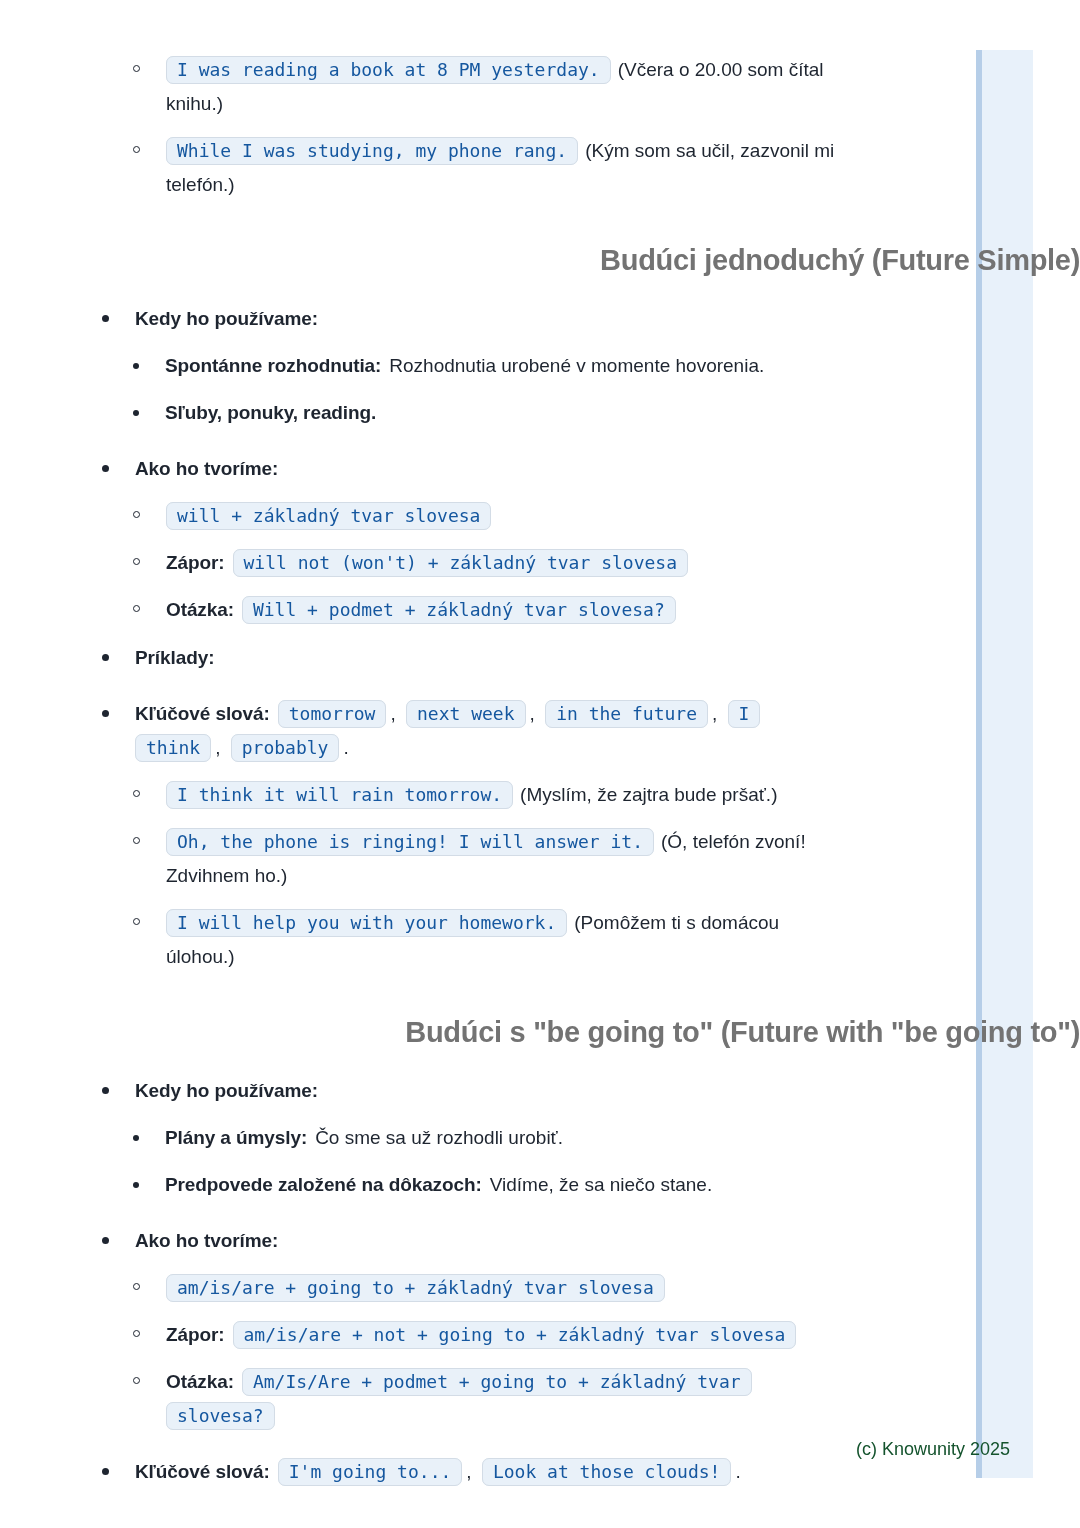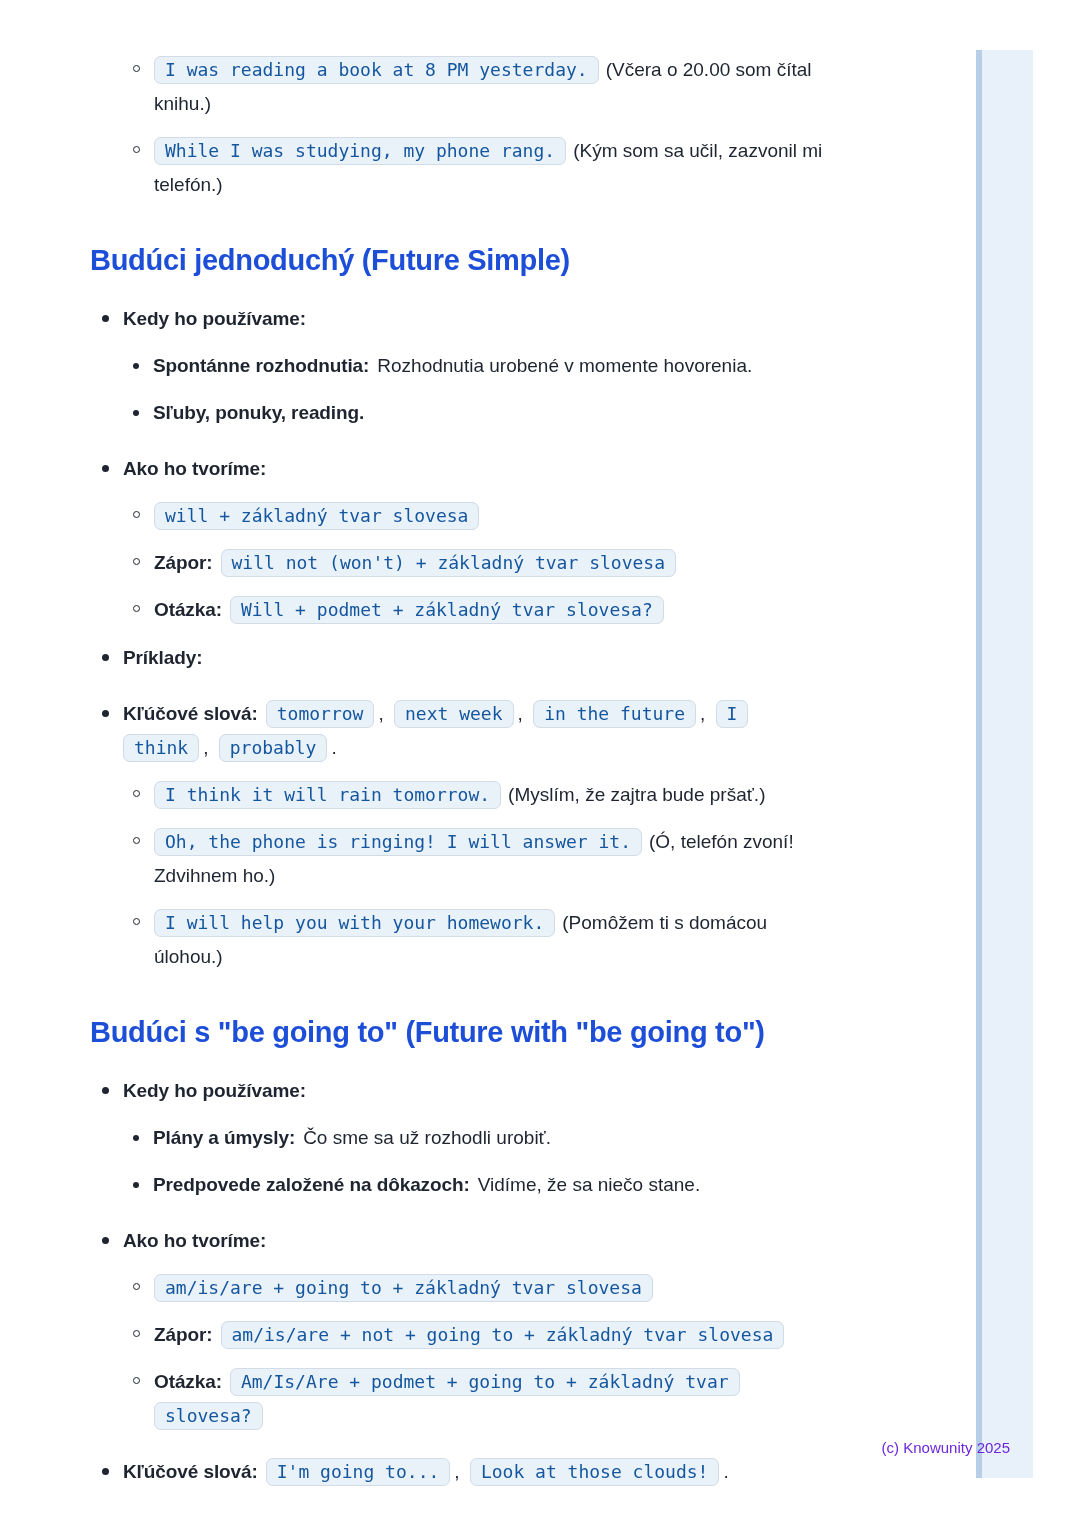--- a/index.html
+++ b/index.html
@@ -23,7 +23,7 @@
   }
 
   
-  .li1, .li2, .li3 { display: flex; margin-bottom: 13px; }
+  .li1, .li2, .li3 { display: flex; margin-bottom: 13px; gap: 12px; }
   .li1 { margin-left: 102px; margin-top: 22px; }
   .li2, .li3 { margin-left: 133px; }
   .content > .li3:first-child { margin-top: 0; }

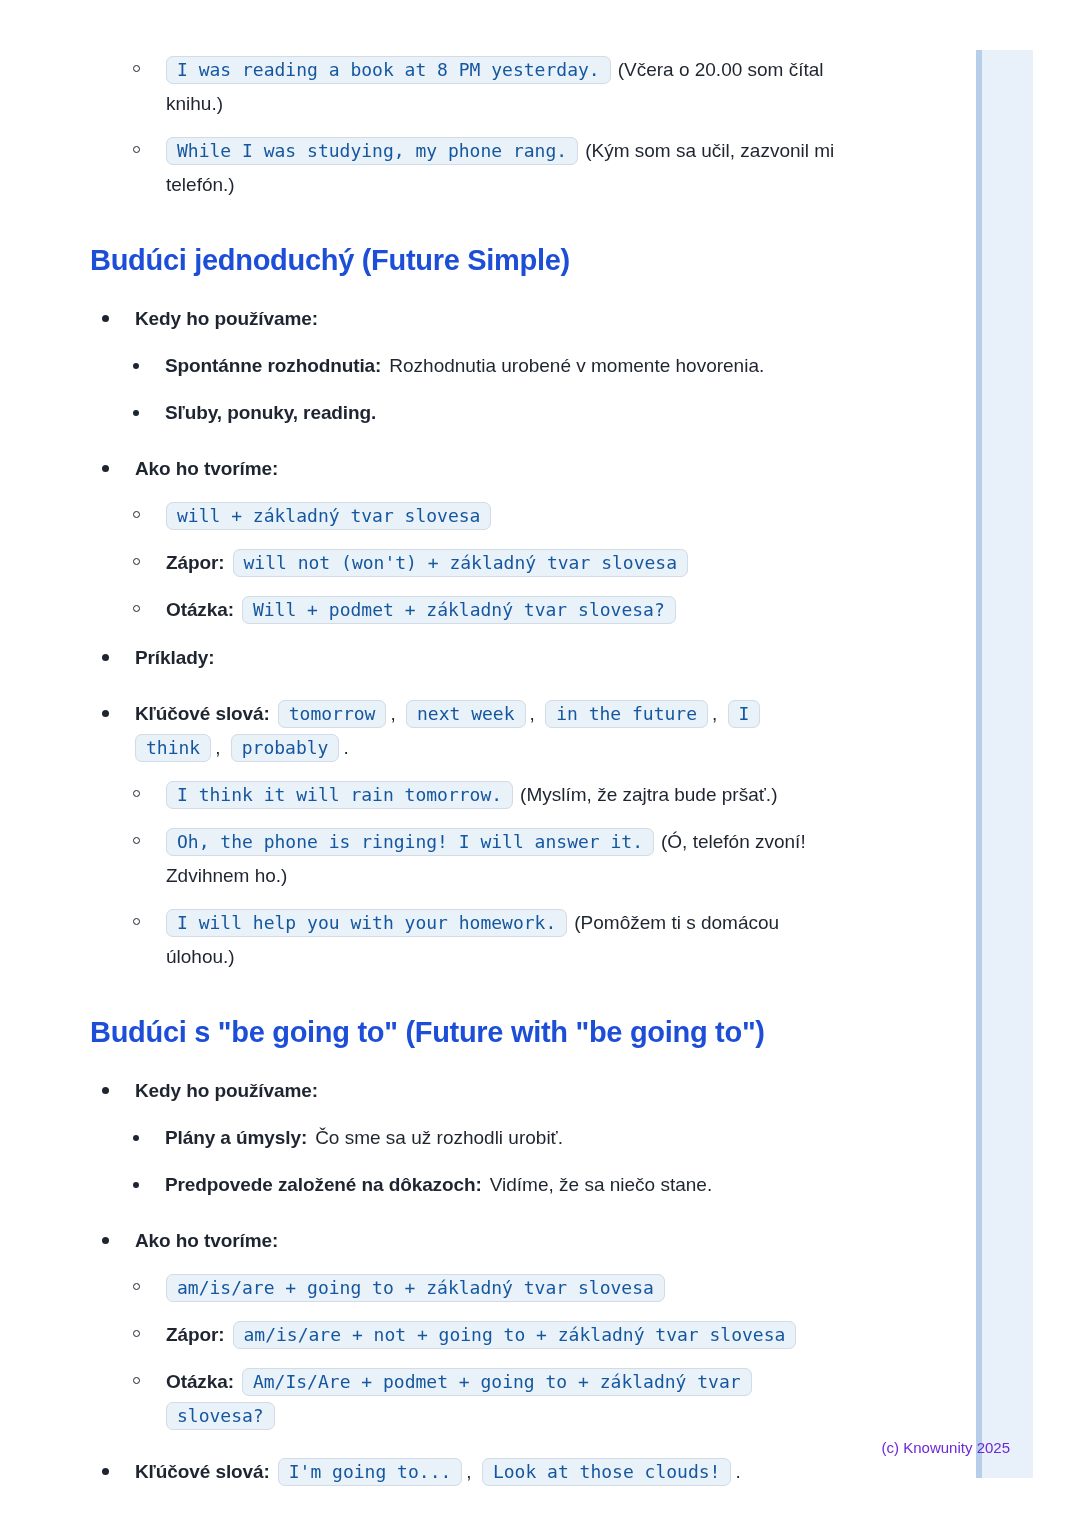--- a/index.html
+++ b/index.html
@@ -18,8 +18,9 @@
     margin: 42px 0 25px 90px;
     font-size: 29px;
     font-weight: 700;
-    color: #1d4ed8;
+    color: #737373;
     letter-spacing: -0.3px;
+    text-align: right;
   }
 
   

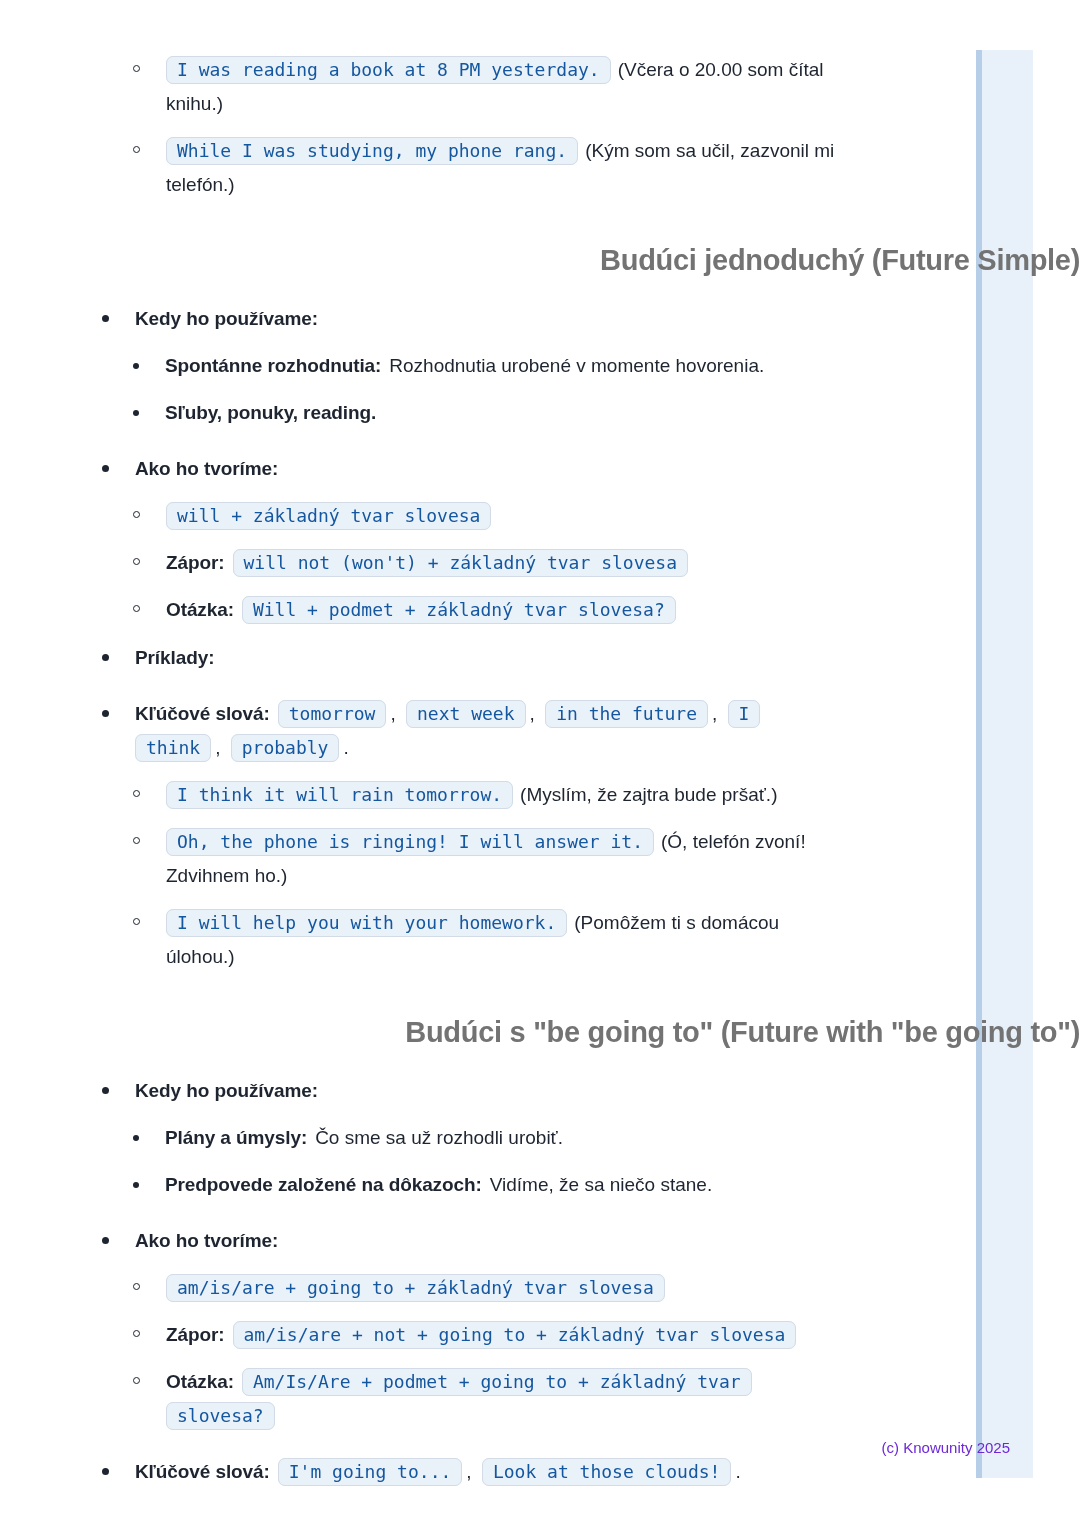--- a/index.html
+++ b/index.html
@@ -62,8 +62,8 @@
   .footer {
     position: absolute;
     top: 1439px; right: 70px;
-    font-size: 15px;
-    color: #6d28d9;
+    font-size: 18px;
+    color: #14532d;
     z-index: 3;
   }
 

